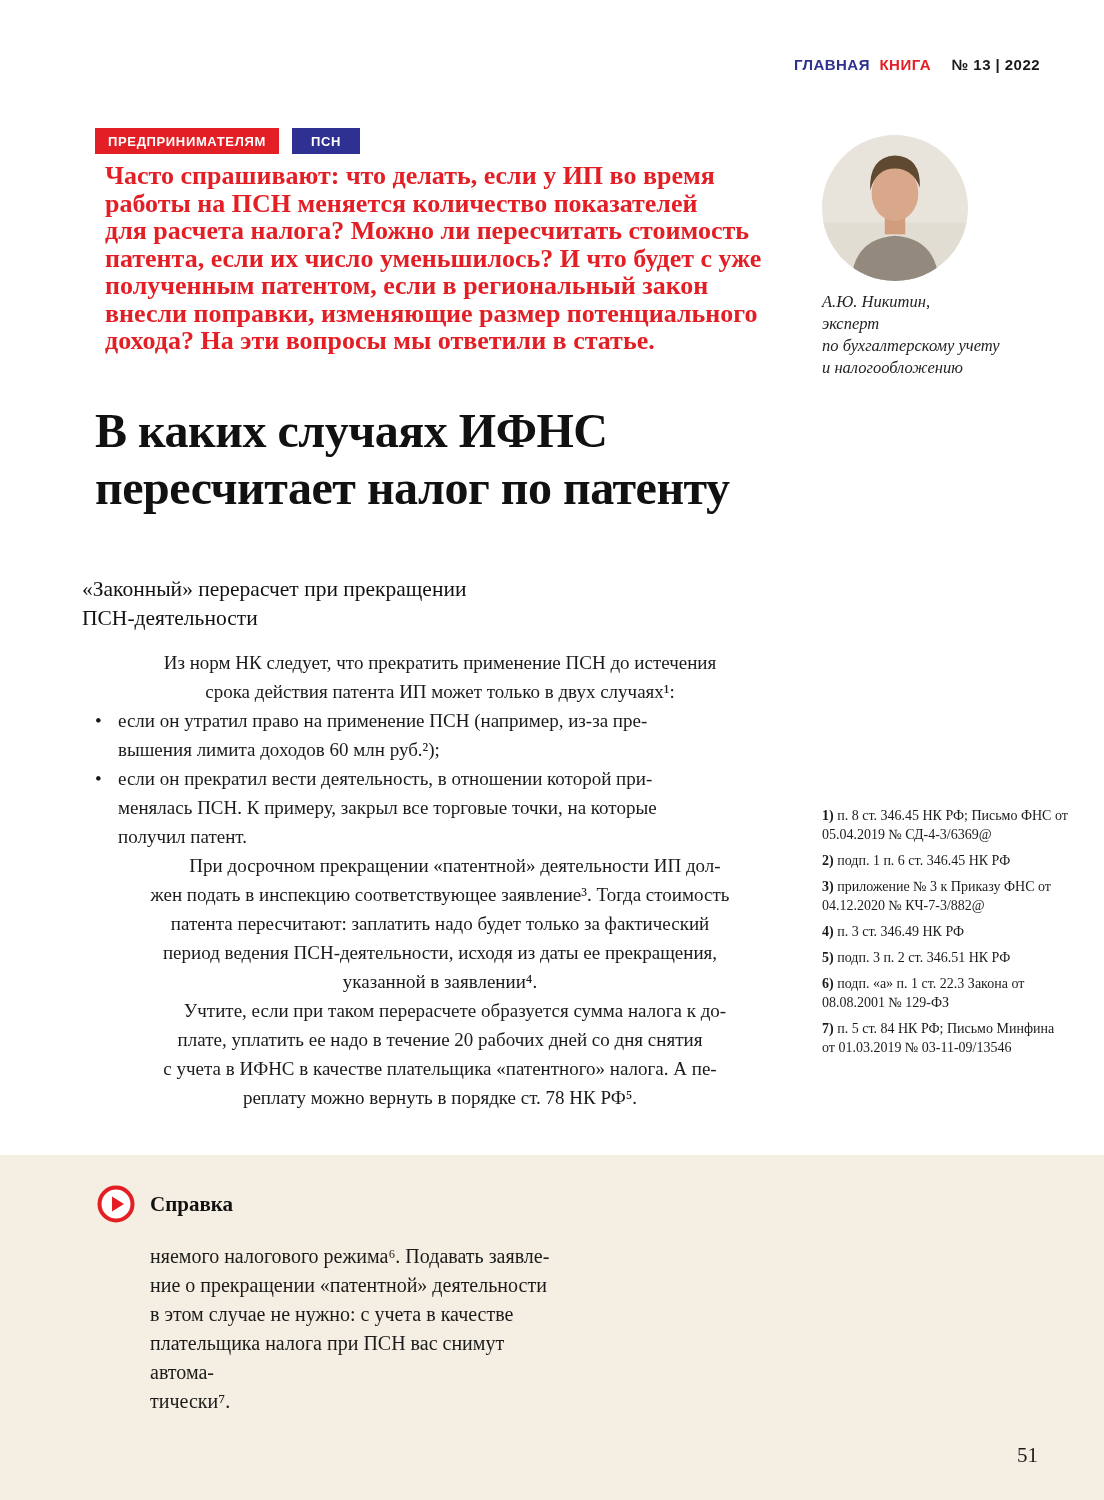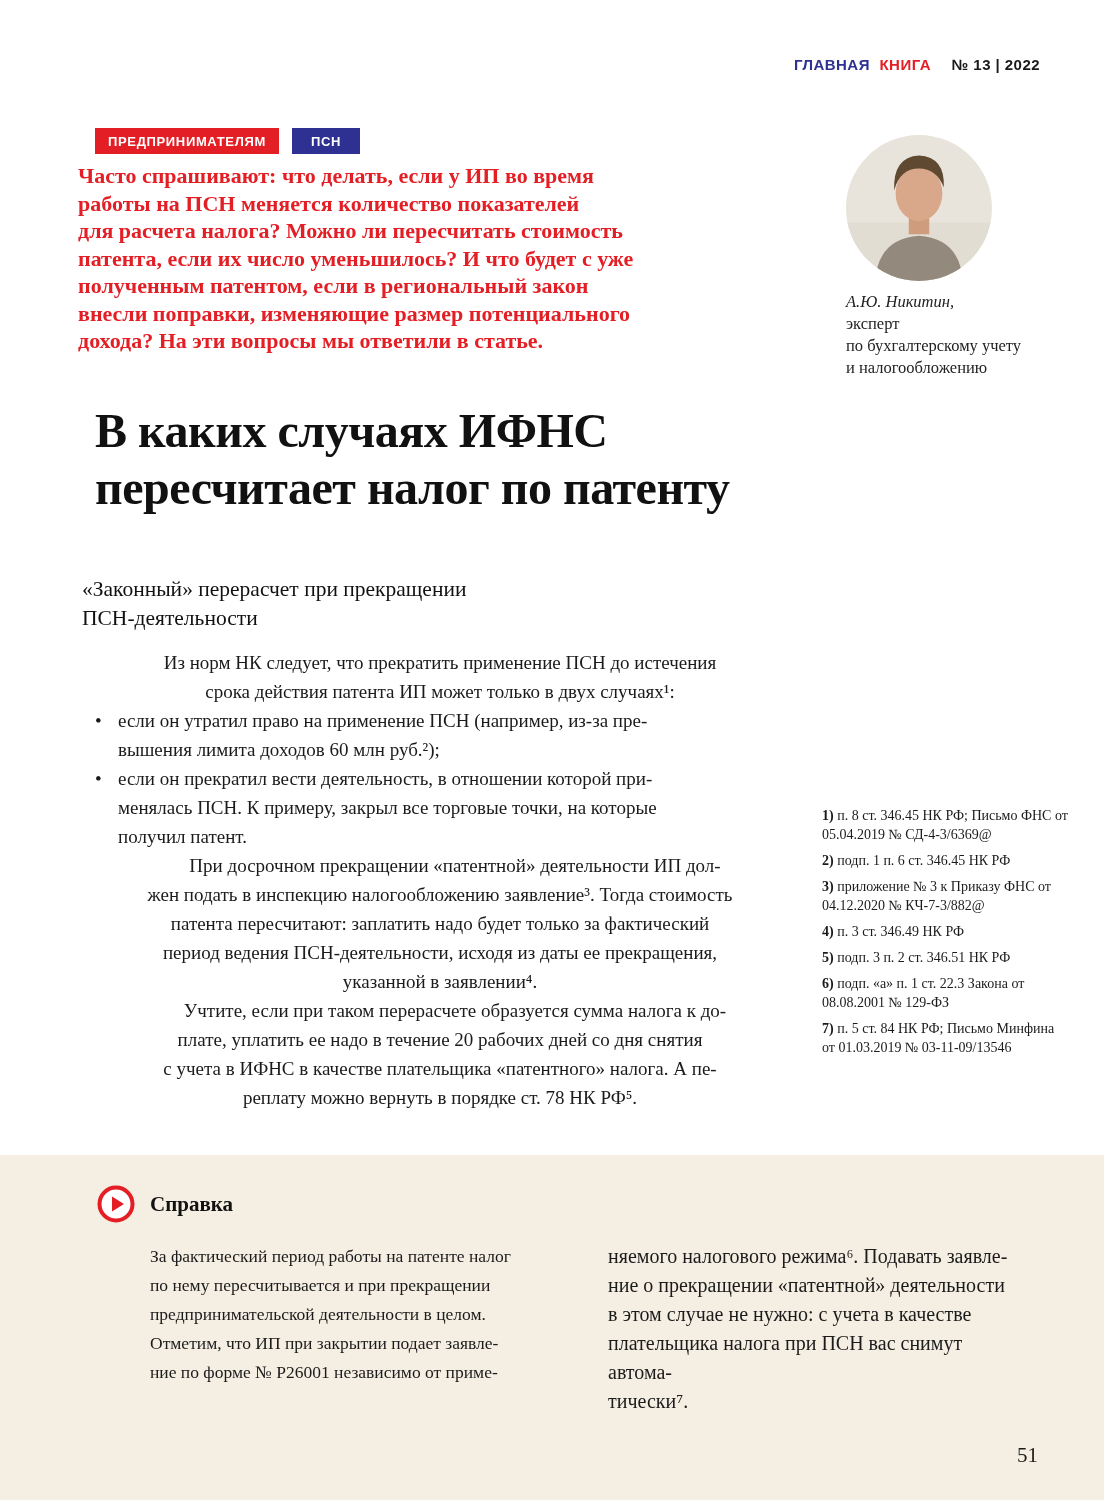--- a/index.html
+++ b/index.html
@@ -26,8 +26,8 @@
   .tag-blue{background:var(--brand-blue,#2e3192);padding:6px 19px 5px;}
 
   
-  .lead{position:absolute;top:162px;left:78px;width:710px;
-    font-weight:bold;font-size:22px;line-height:27.5px;
+  .lead{position:absolute;top:162px;left:105px;width:710px;
+    font-weight:bold;font-size:26px;line-height:27.5px;
     color:var(--accent-red,#e31e24);white-space:pre-line;}
 
   

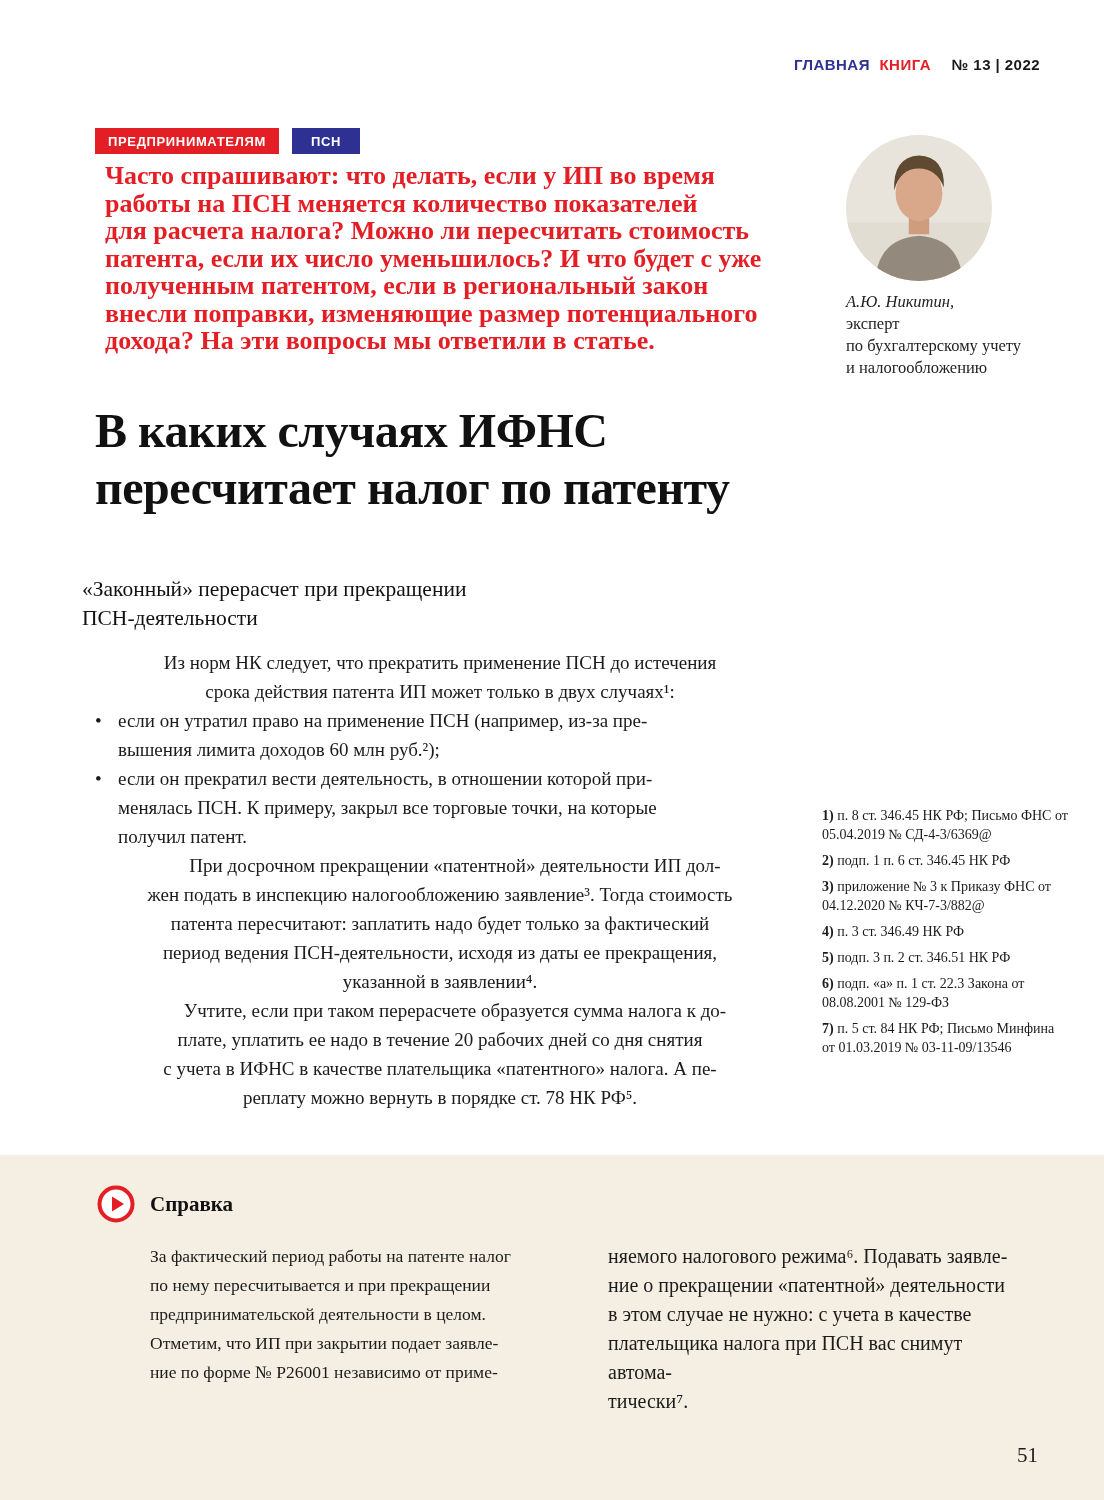--- a/index.html
+++ b/index.html
@@ -31,7 +31,7 @@
     color:var(--accent-red,#e31e24);white-space:pre-line;}
 
   
-  .author-block{position:absolute;left:822px;top:135px;width:250px;margin-left:24px;}
+  .author-block{position:absolute;left:822px;top:135px;width:250px;}
   .avatar{width:146px;height:146px;border-radius:50%;overflow:hidden;display:block;}
   .avatar svg{display:block;width:100%;height:100%;}
   .author-name{margin-top:10px;font-style:italic;font-size:16.5px;line-height:22px;color:#222;}

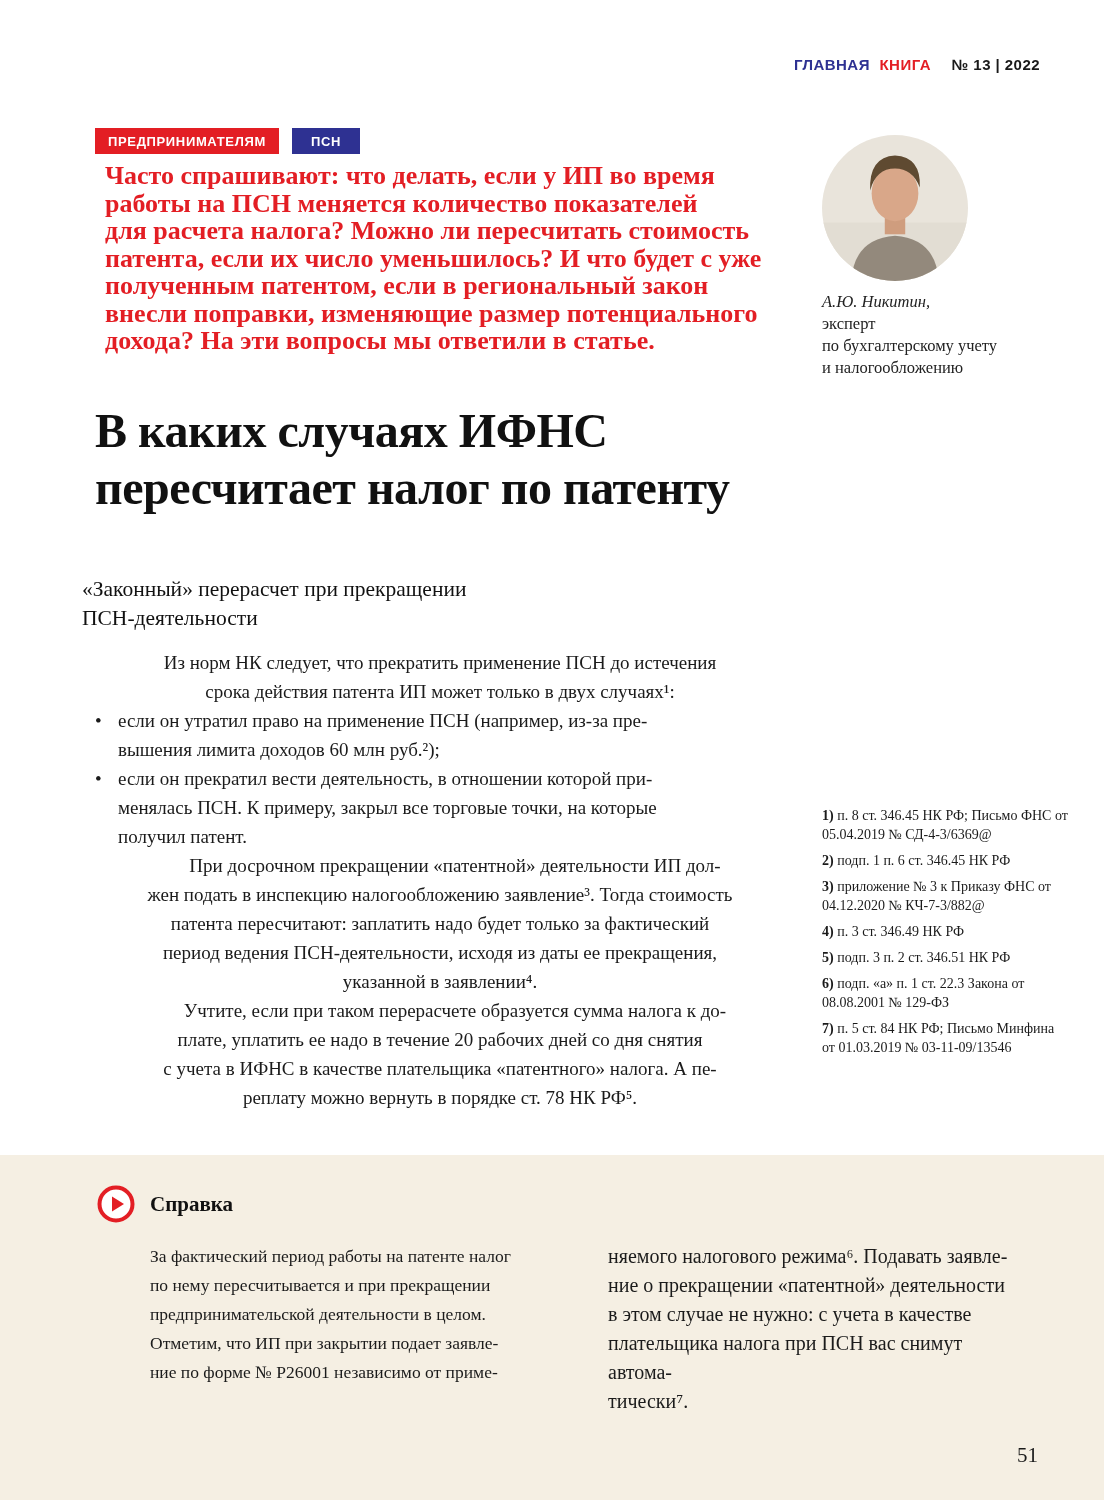--- a/index.html
+++ b/index.html
@@ -35,7 +35,7 @@
   .avatar{width:146px;height:146px;border-radius:50%;overflow:hidden;display:block;}
   .avatar svg{display:block;width:100%;height:100%;}
   .author-name{margin-top:10px;font-style:italic;font-size:16.5px;line-height:22px;color:#222;}
-  .author-role{font-size:16.5px;line-height:22px;color:#222;white-space:pre-line;}
+  .author-role{font-style:italic;font-size:16.5px;line-height:22px;color:#222;white-space:pre-line;}
 
   
   .title{position:absolute;left:95px;top:402px;width:860px;

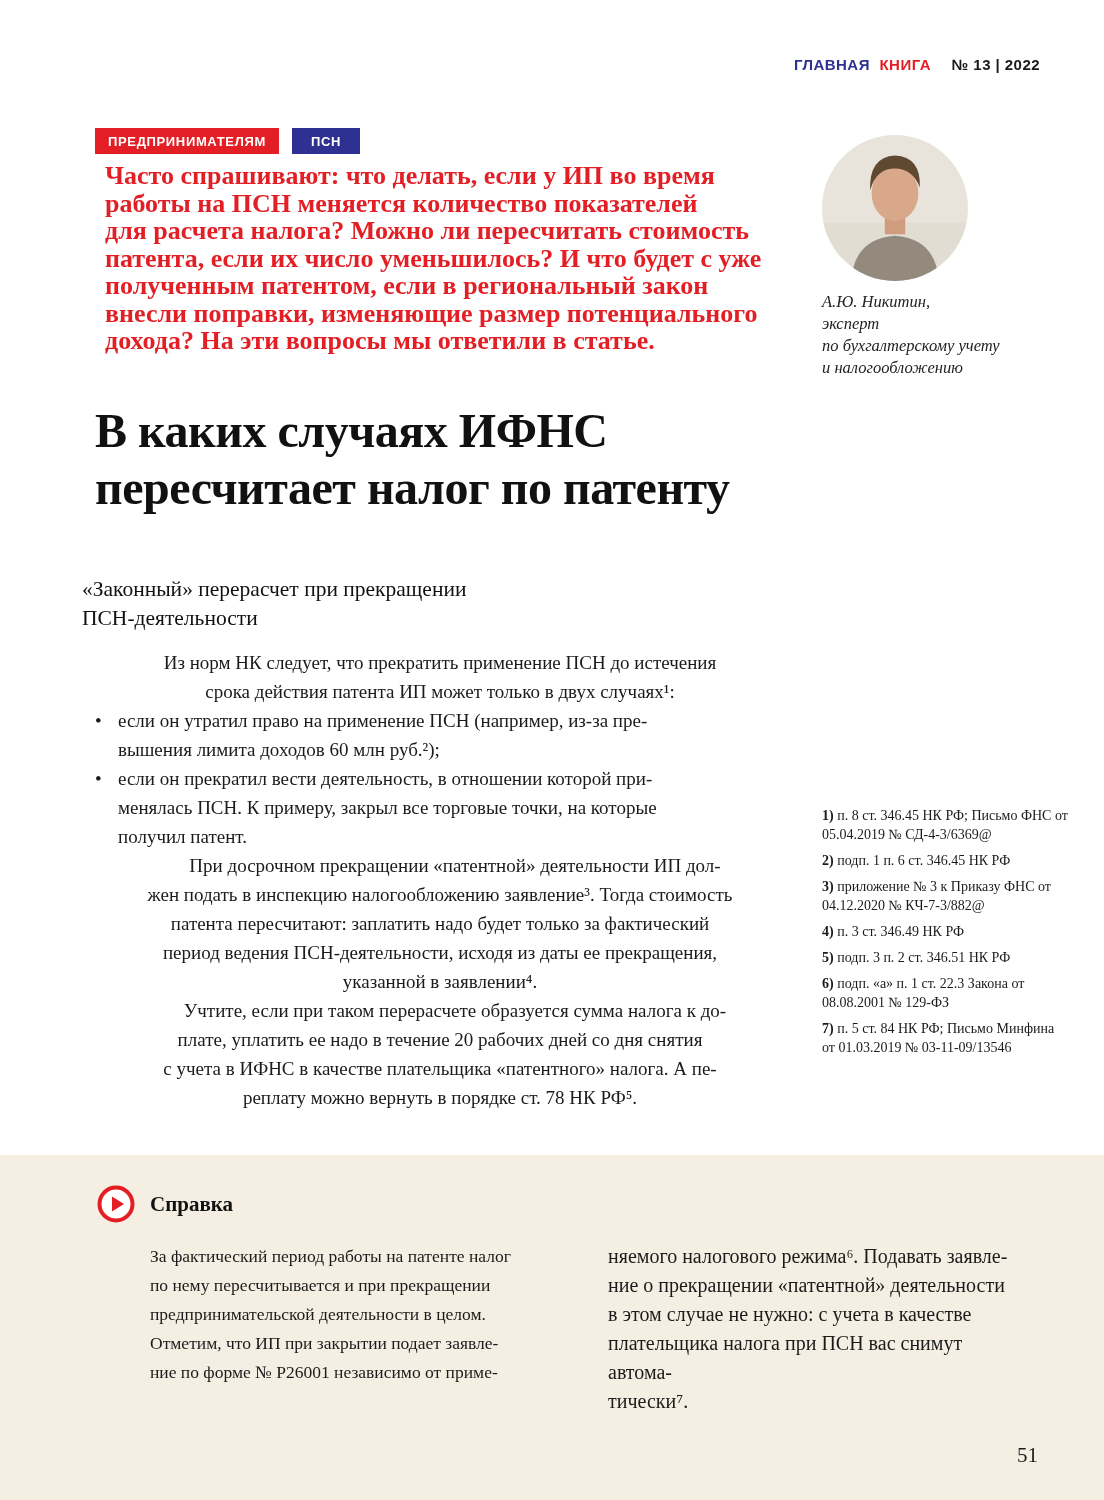--- a/index.html
+++ b/index.html
@@ -136,7 +136,7 @@
 получил патент.</div>
     </div>
     <p class="para-indent">При досрочном прекращении «патентной» деятельности ИП дол-
-жен подать в инспекцию налогообложению заявление³. Тогда стоимость
+жен подать в инспекцию соответствующее заявление³. Тогда стоимость
 патента пересчитают: заплатить надо будет только за фактический
 период ведения ПСН-деятельности, исходя из даты ее прекращения,
 указанной в заявлении⁴.</p>

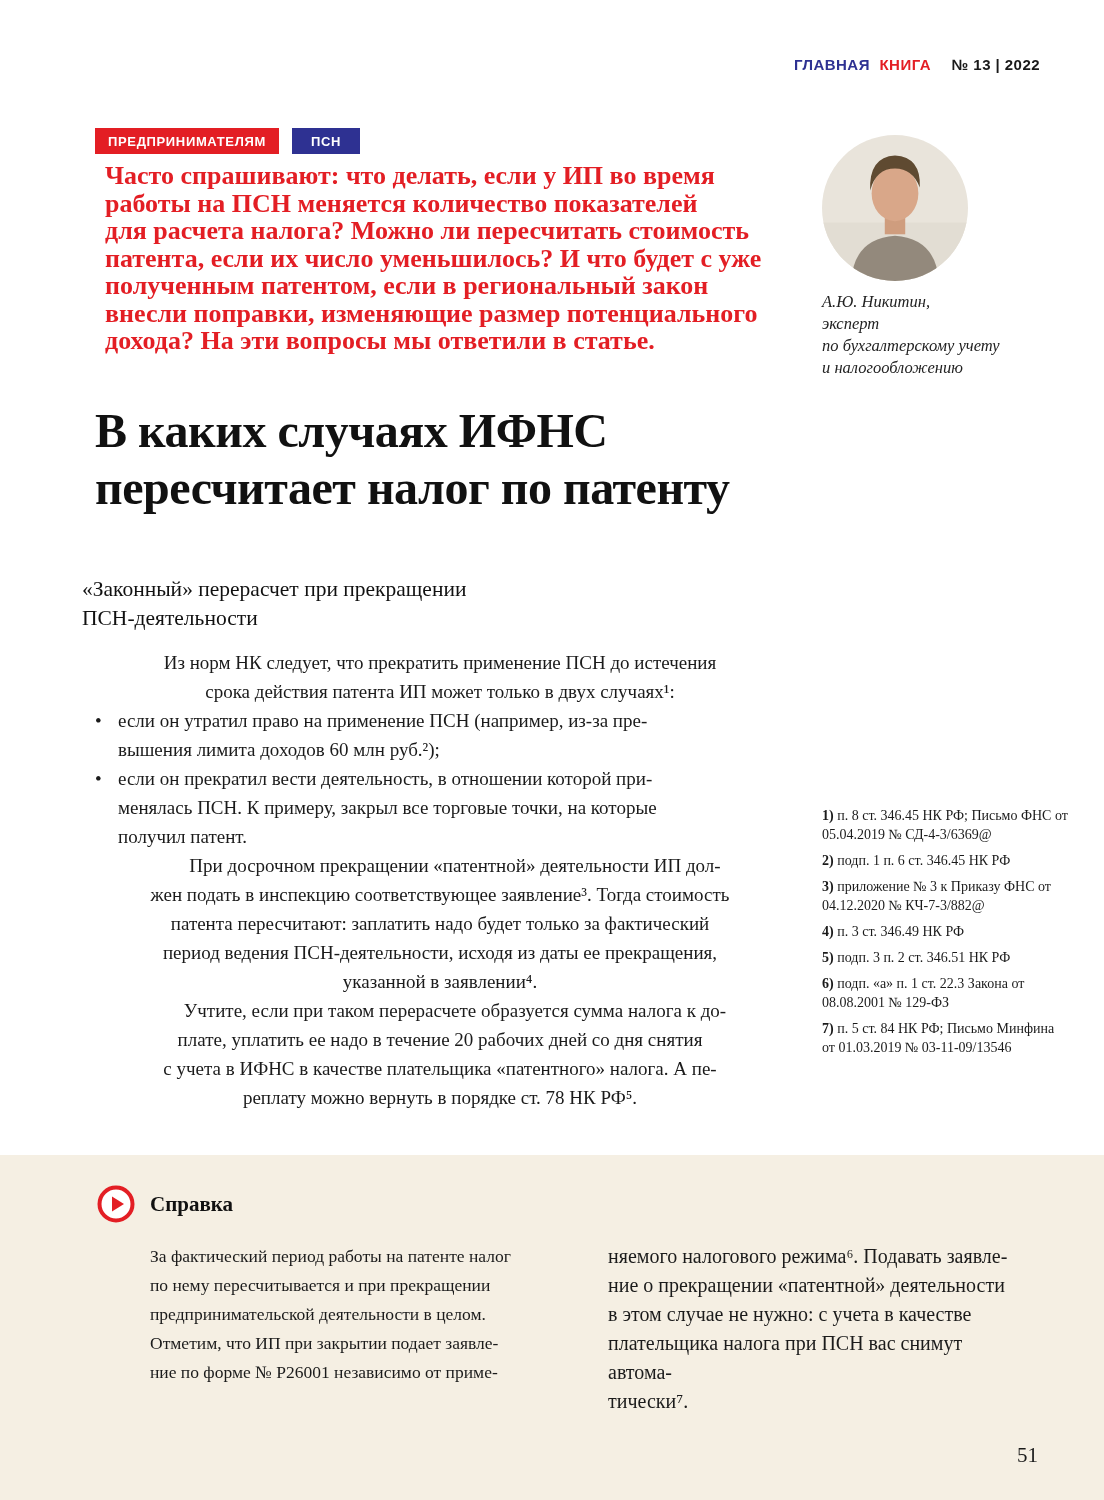--- a/index.html
+++ b/index.html
@@ -165,11 +165,6 @@
     </span>
     <h3 class="ref-label">Справка</h3>
     <div class="ref-cols">
-      <p class="ref-col1">За фактический период работы на патенте налог
-по нему пересчитывается и при прекращении
-предпринимательской деятельности в целом.
-Отметим, что ИП при закрытии подает заявле-
-ние по форме № Р26001 независимо от приме-</p>
       <p class="ref-col2">няемого налогового режима⁶. Подавать заявле-
 ние о прекращении «патентной» деятельности
 в этом случае не нужно: с учета в качестве

